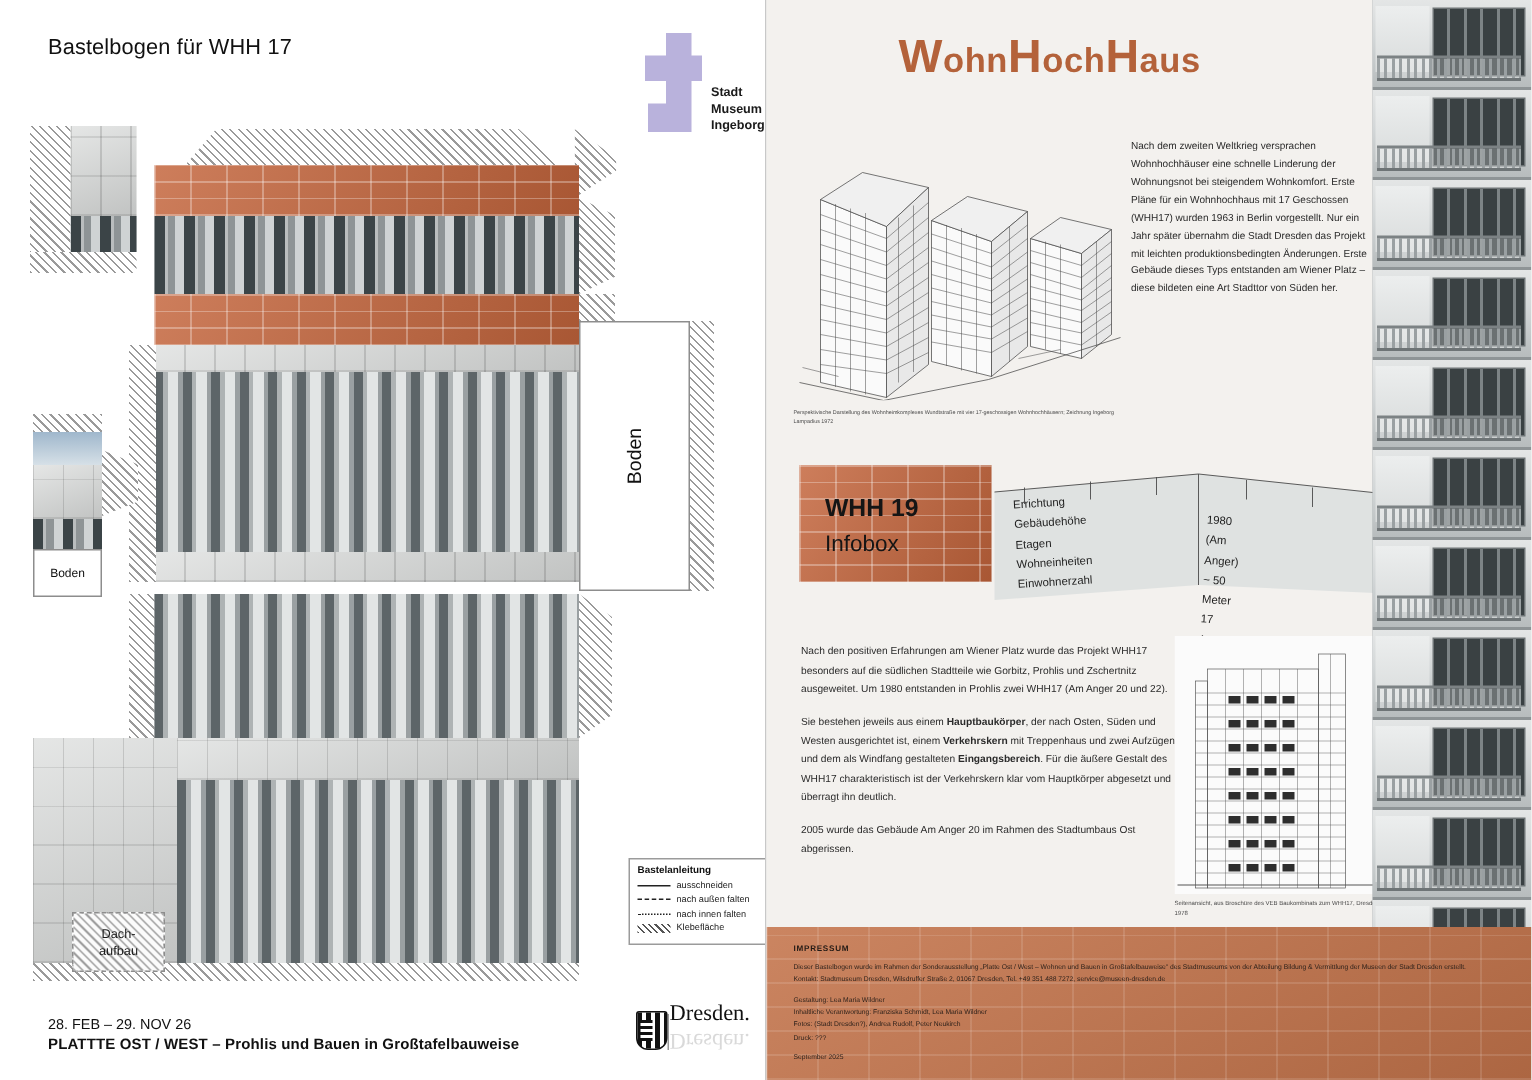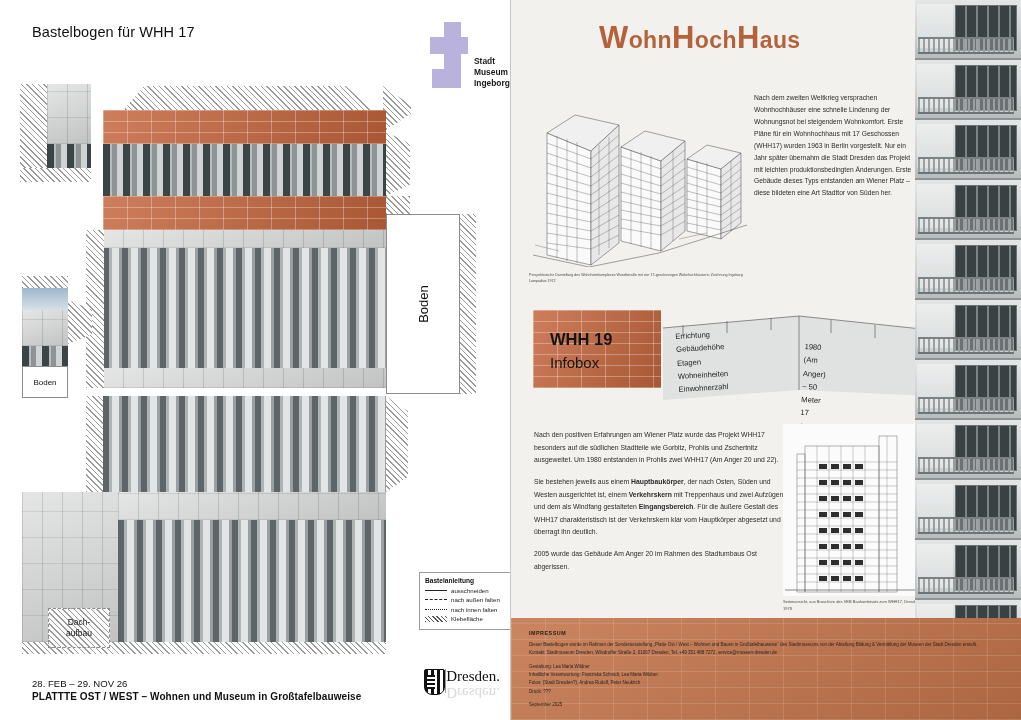--- a/index.html
+++ b/index.html
@@ -73,7 +73,7 @@
   .lp-footer .d { font-size:9.6px; color:#111; }
   .lp-footer .t { font-size:10px; font-weight:bold; color:#111; margin-top:2px; letter-spacing:.1px; }
 
-  .dd-logo { position:absolute; right:10px; bottom:20px; display:flex; align-items:flex-start; gap:0; }
+  .dd-logo { position:absolute; right:10px; bottom:20px; display:flex; align-items:flex-end; gap:0; }
   .dd-crest { width:21px; height:26px; background:
      repeating-linear-gradient(90deg,#111 0 3px,#fff 3px 6px);
      border:1px solid #111; border-radius:2px 2px 8px 8px; position:relative; }

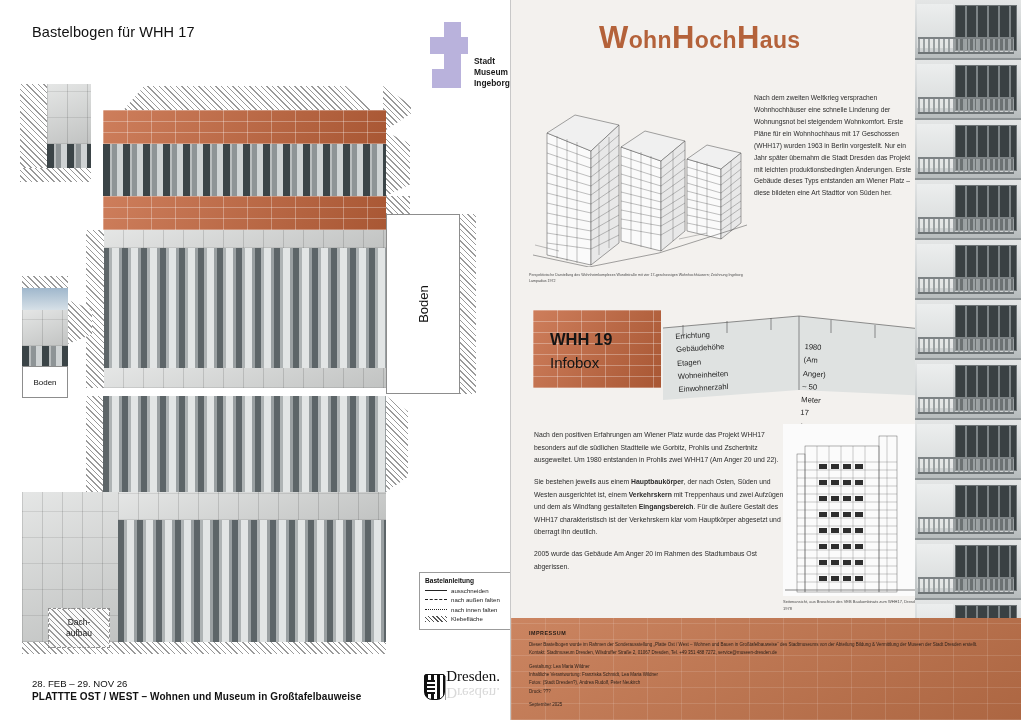--- a/index.html
+++ b/index.html
@@ -248,7 +248,7 @@
 
     <div class="lp-footer">
       <div class="d">28. FEB – 29. NOV 26</div>
-      <div class="t">PLATTTE OST / WEST – Wohnen und Museum in Großtafelbauweise</div>
+      <div class="t">PLATTTE OST / WEST – Prohlis und Bauen in Großtafelbauweise</div>
     </div>
 
     <div class="dd-logo">

